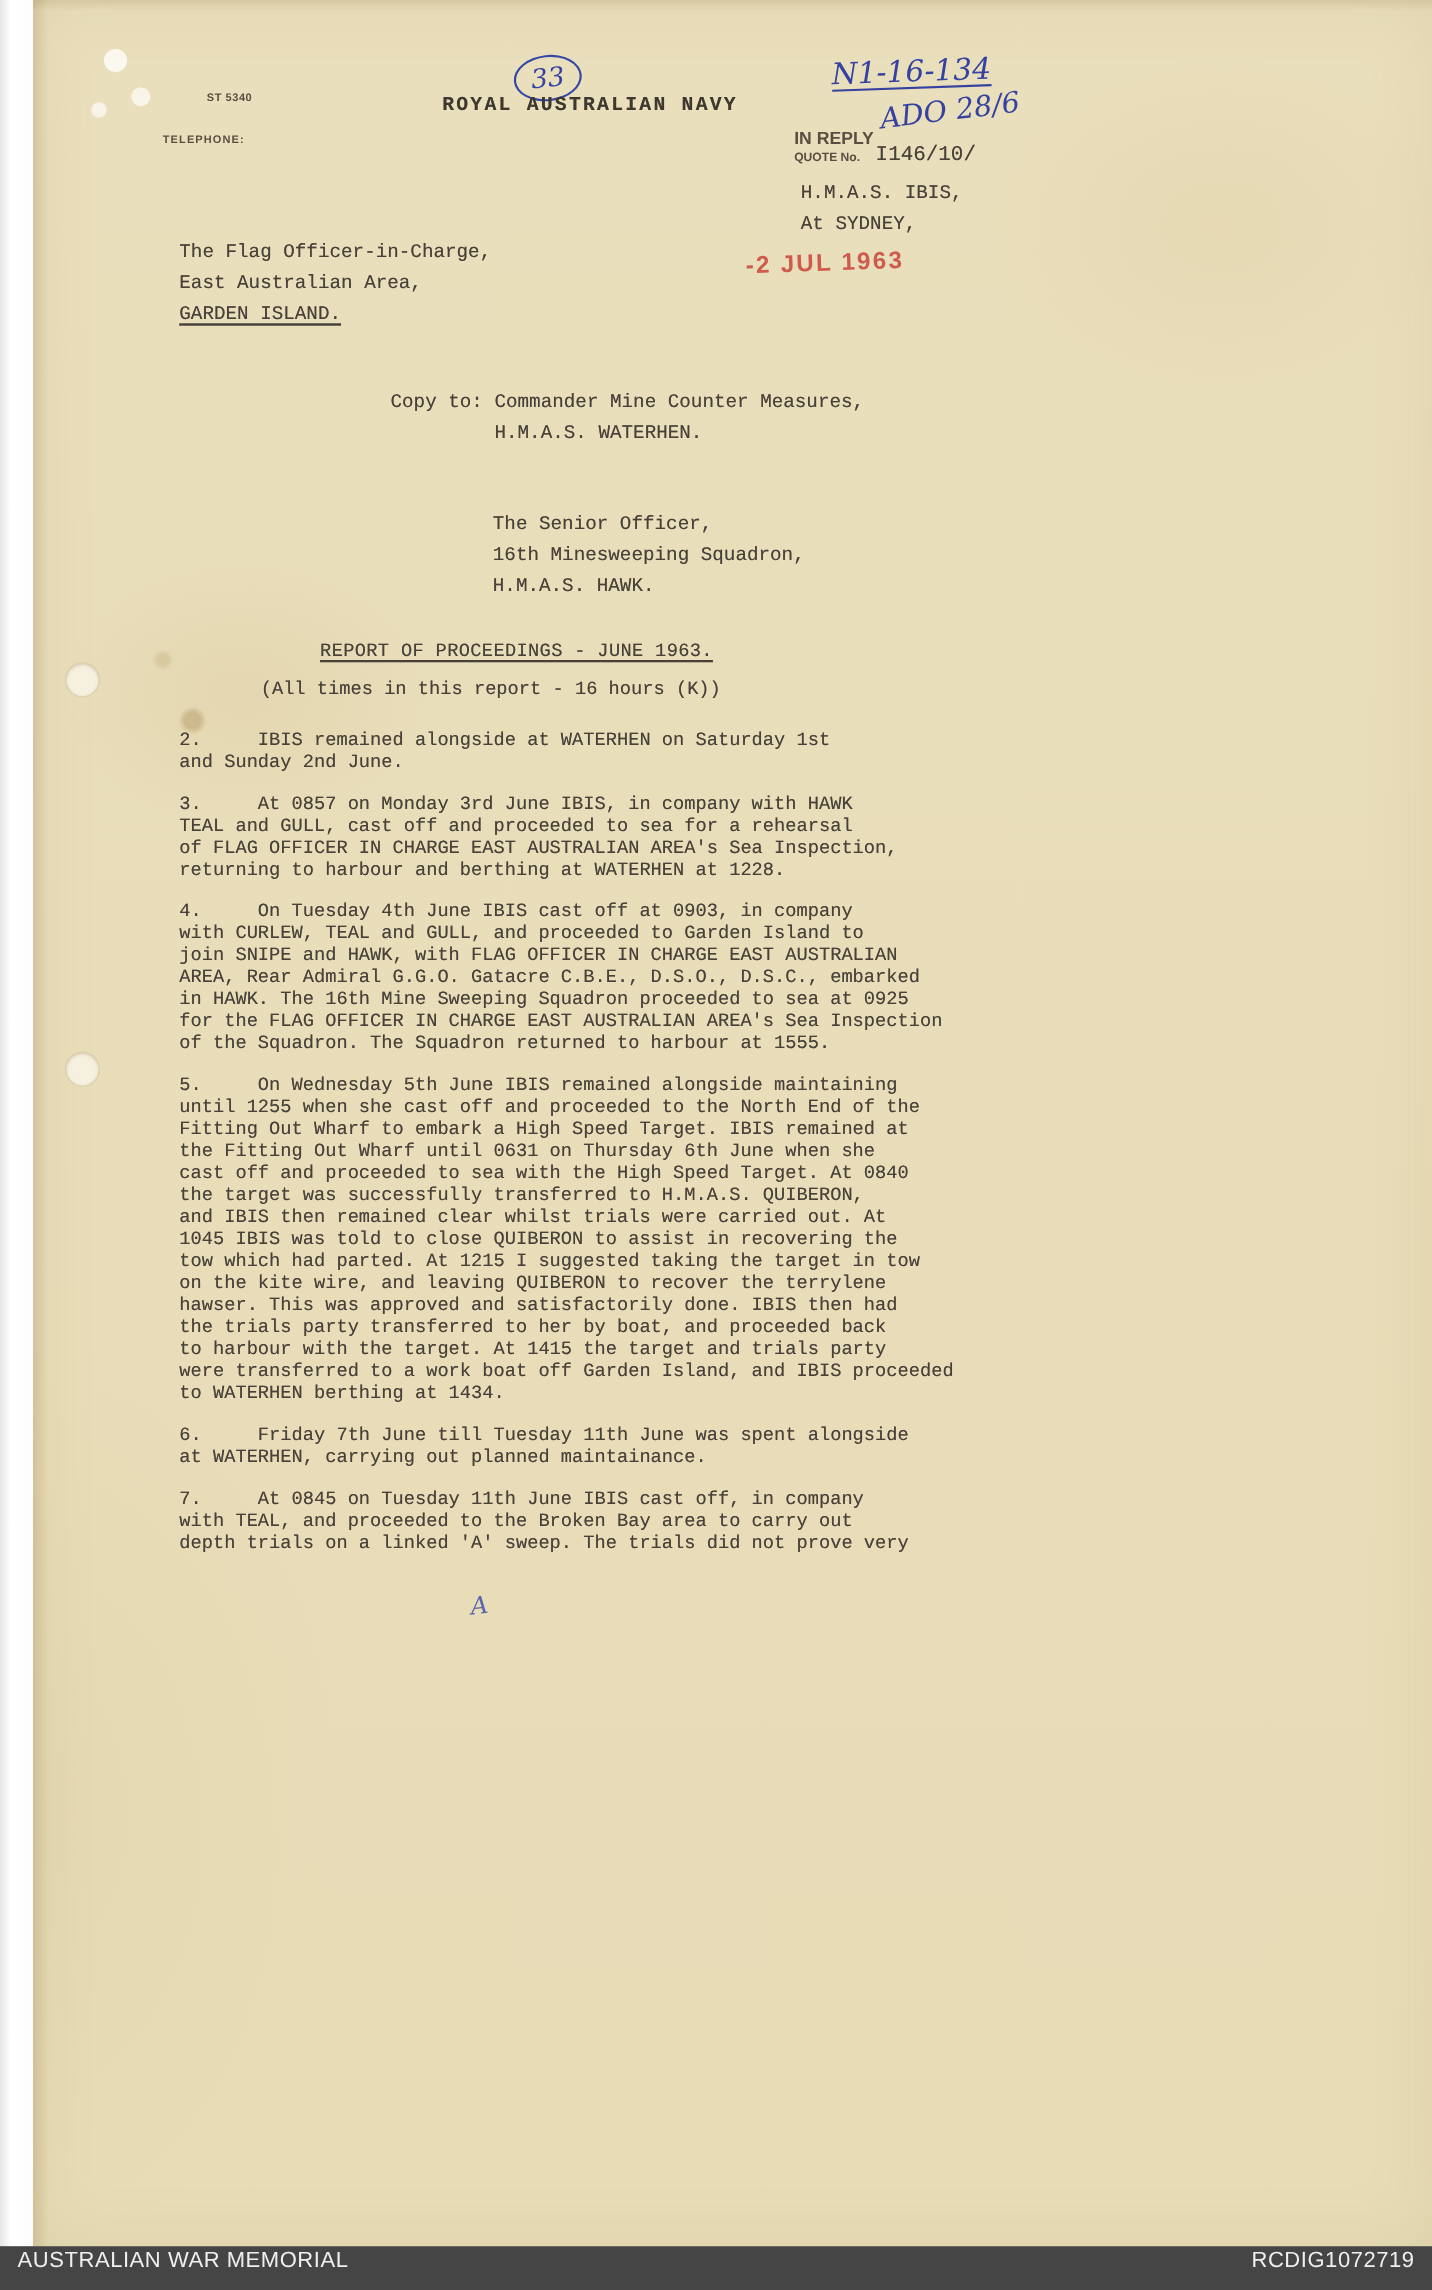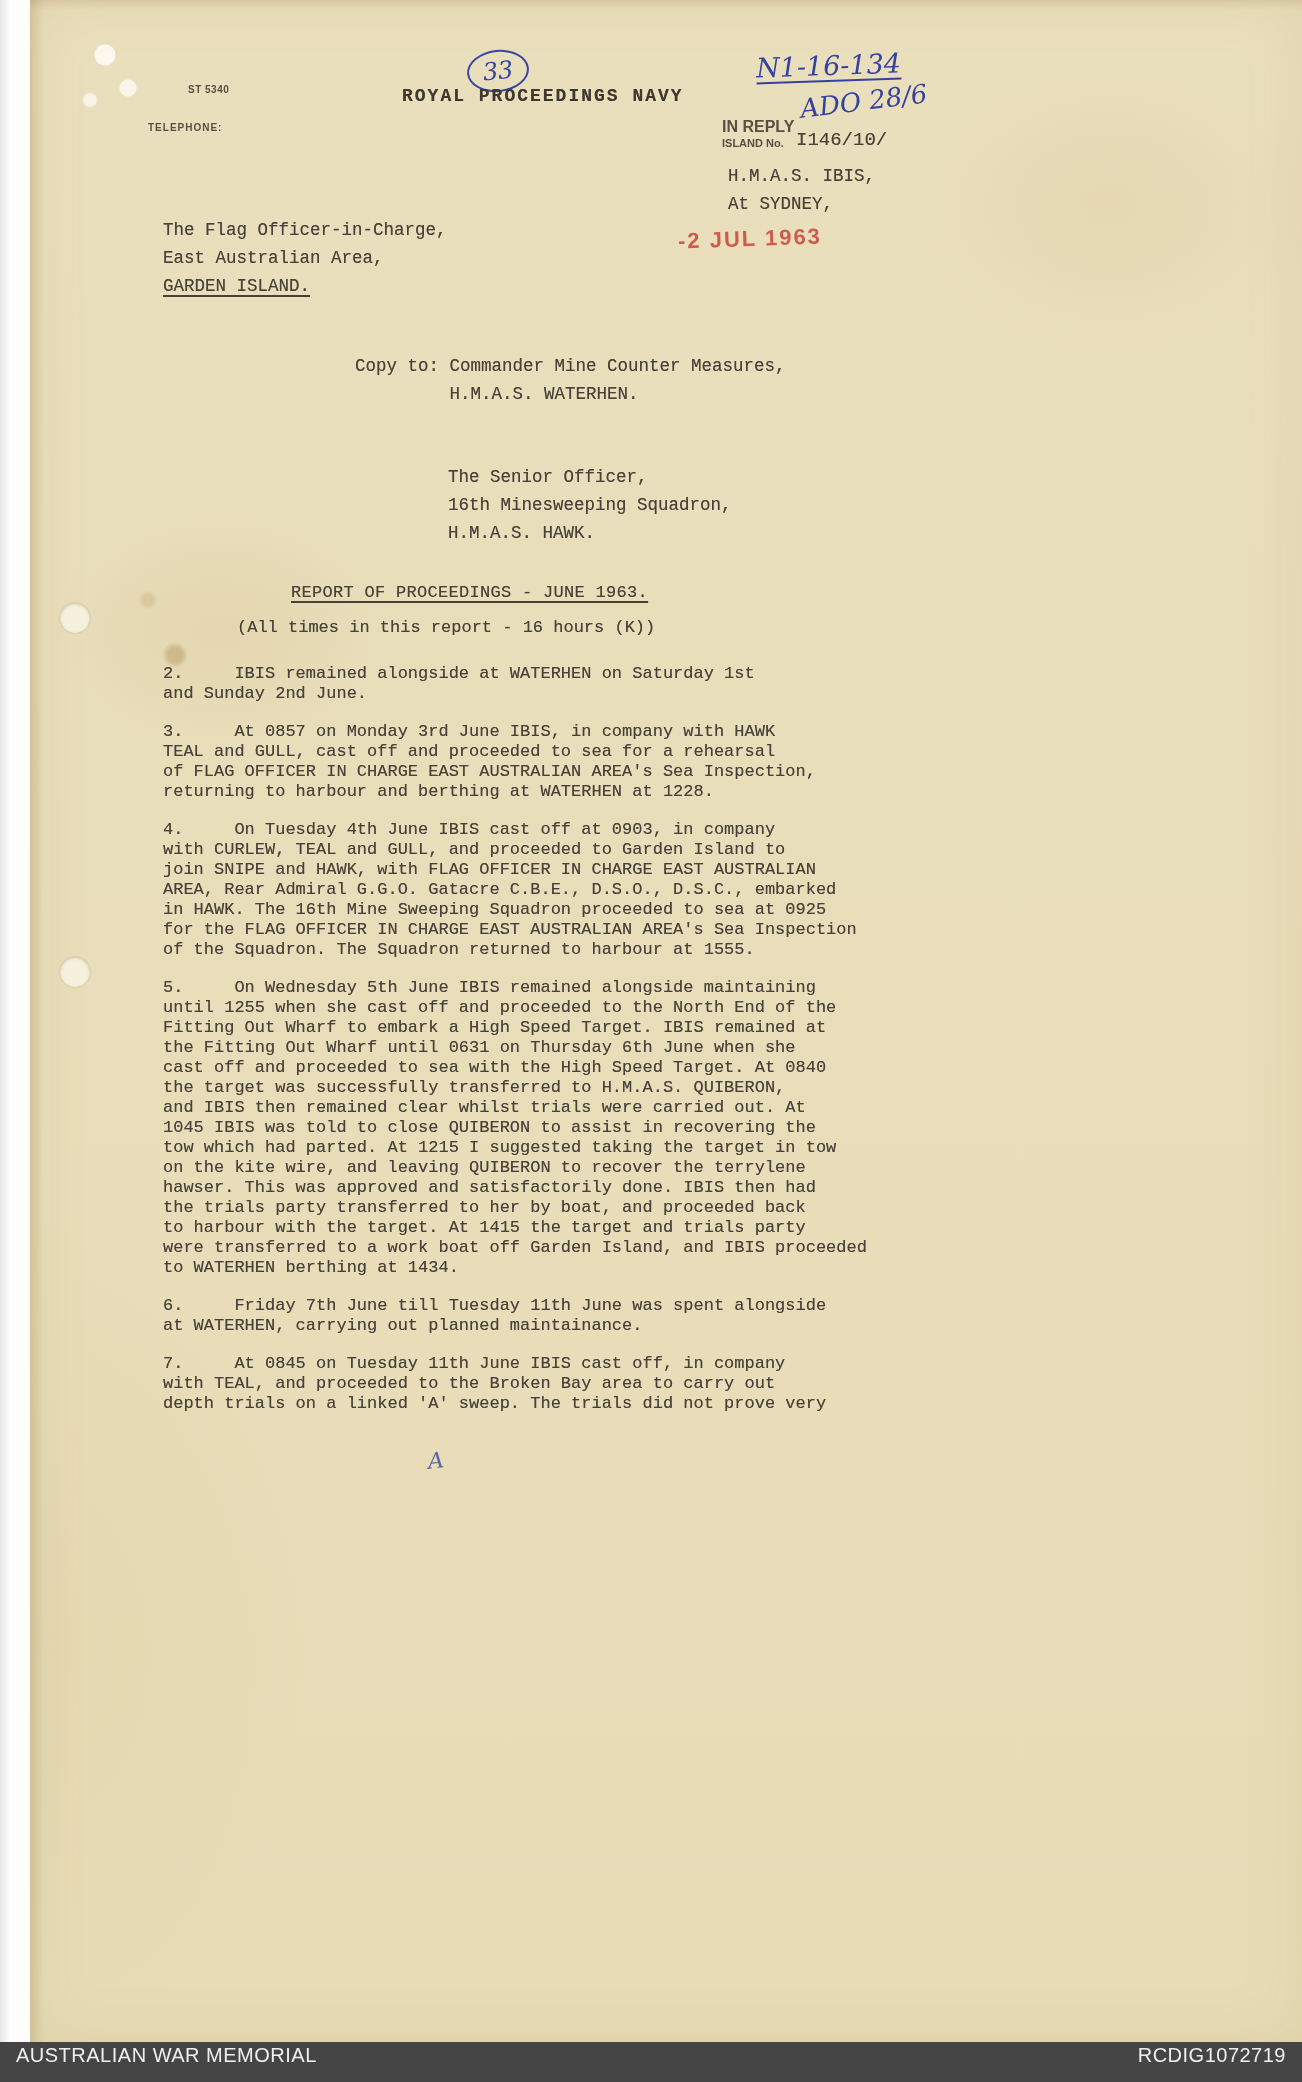--- a/index.html
+++ b/index.html
@@ -87,7 +87,7 @@
       <span>33</span>
     </div>
 
-    <div class="abs typed letterhead" style="left:372px;top:86px;">ROYAL PROCEEDINGS NAVY</div>
+    <div class="abs typed letterhead" style="left:372px;top:86px;">ROYAL AUSTRALIAN NAVY</div>
 
     <div class="abs handwritten" style="left:726px;top:50px;font-size:27px;transform:rotate(-2deg);text-decoration:underline;text-decoration-thickness:2px;text-underline-offset:5px;">N1-16-134</div>
     <div class="abs handwritten" style="left:770px;top:86px;font-size:26px;transform:rotate(-7deg);">ADO 28/6</div>

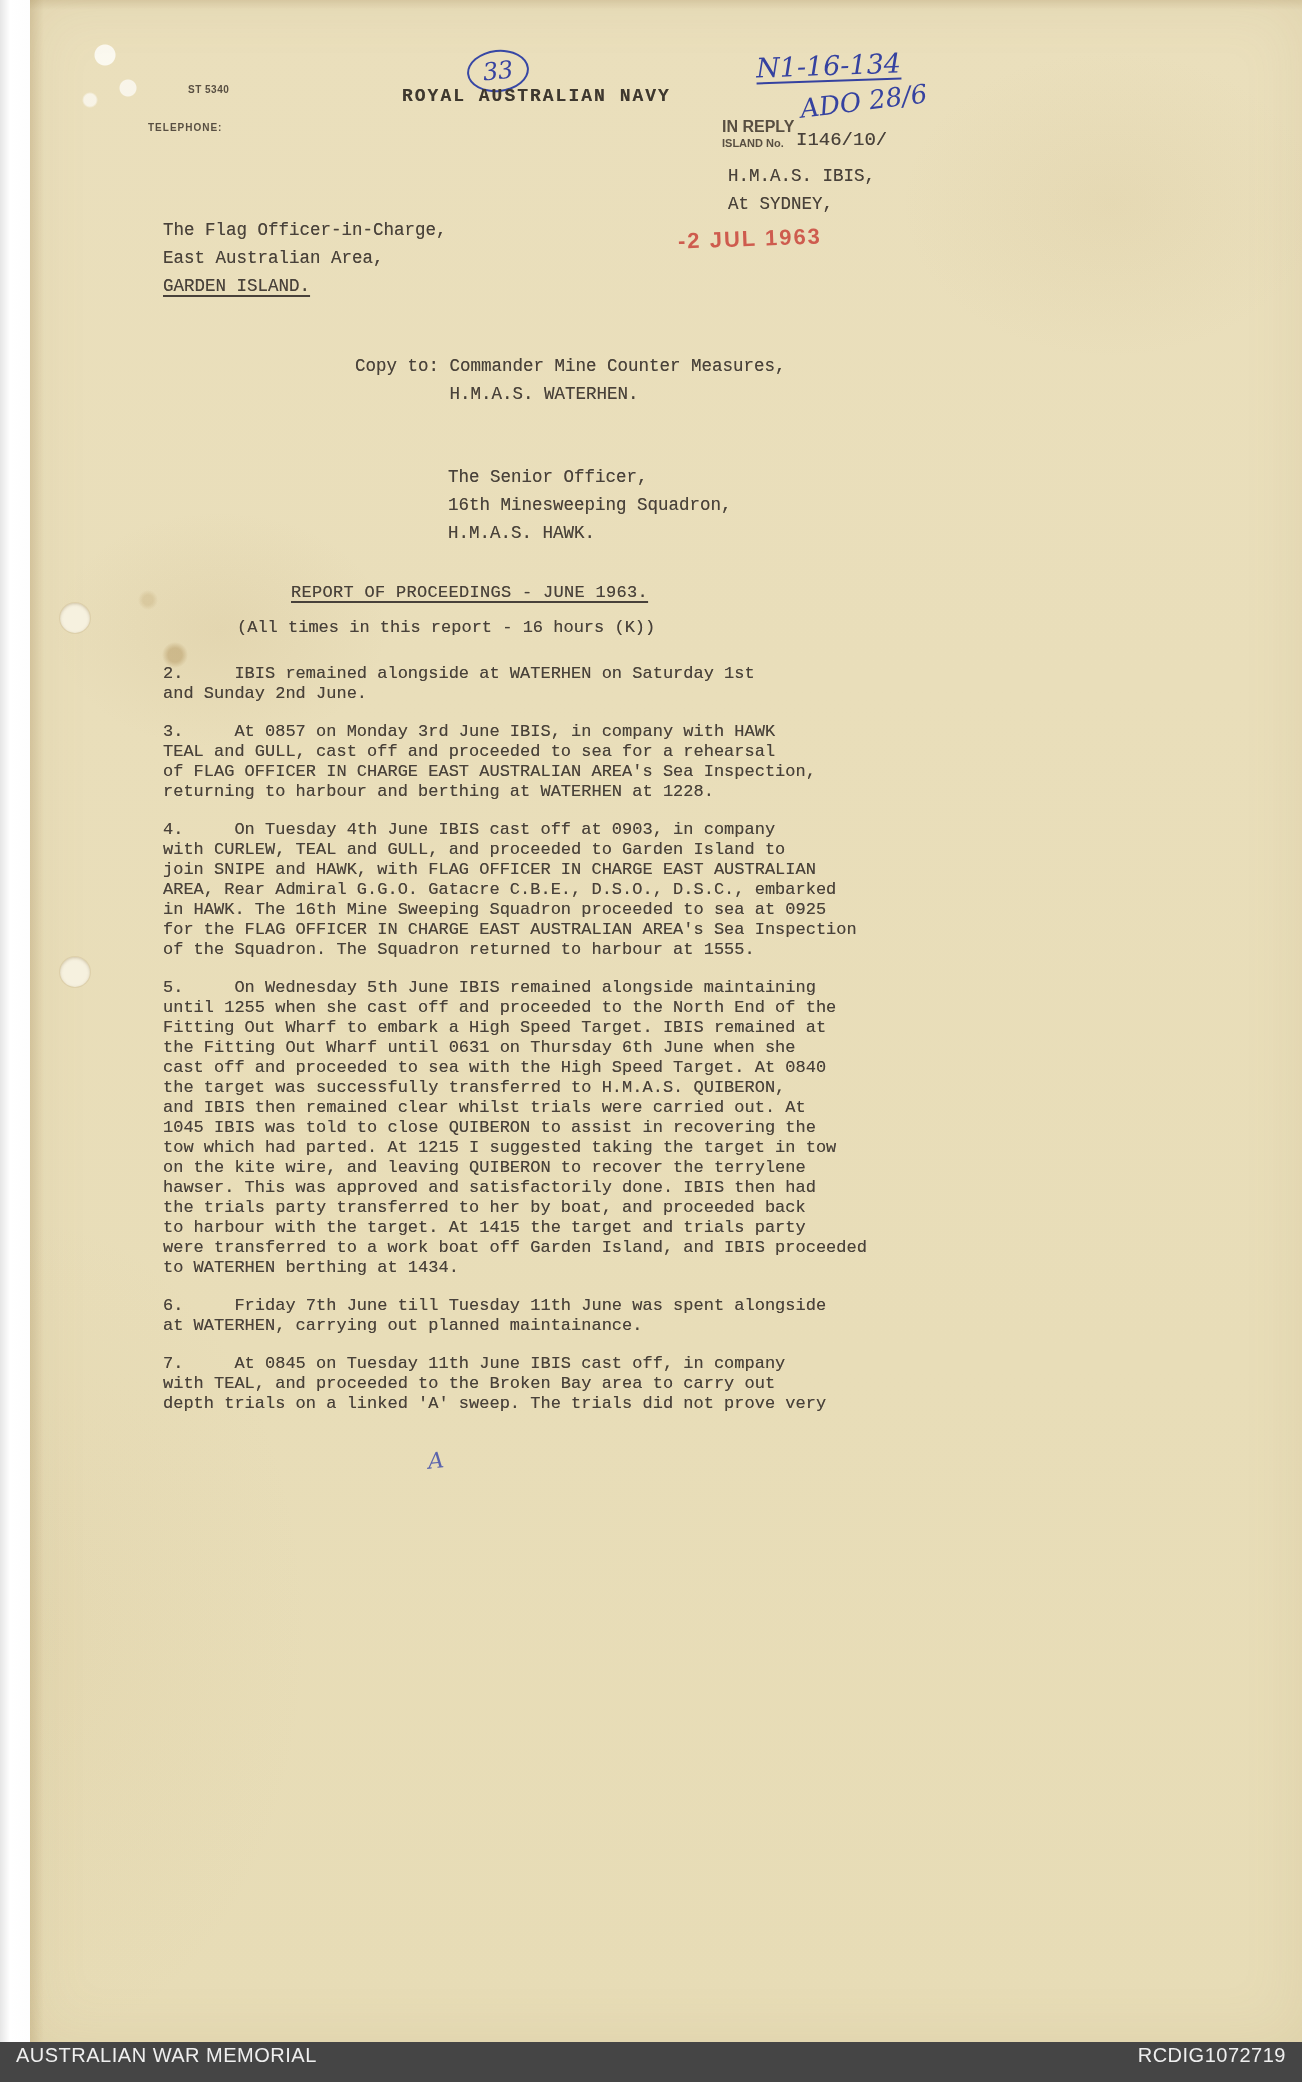--- a/index.html
+++ b/index.html
@@ -96,7 +96,7 @@
 
     <div class="abs" style="left:692px;top:119px;">
       <div class="printed" style="font-size:16px;line-height:16px;">IN REPLY</div>
-      <div class="printed" style="font-size:11px;line-height:16px;">ISLAND No.</div>
+      <div class="printed" style="font-size:11px;line-height:16px;">QUOTE No.</div>
     </div>
     <div class="abs typed" style="left:766px;top:130px;font-size:19px;">I146/10/</div>
 

